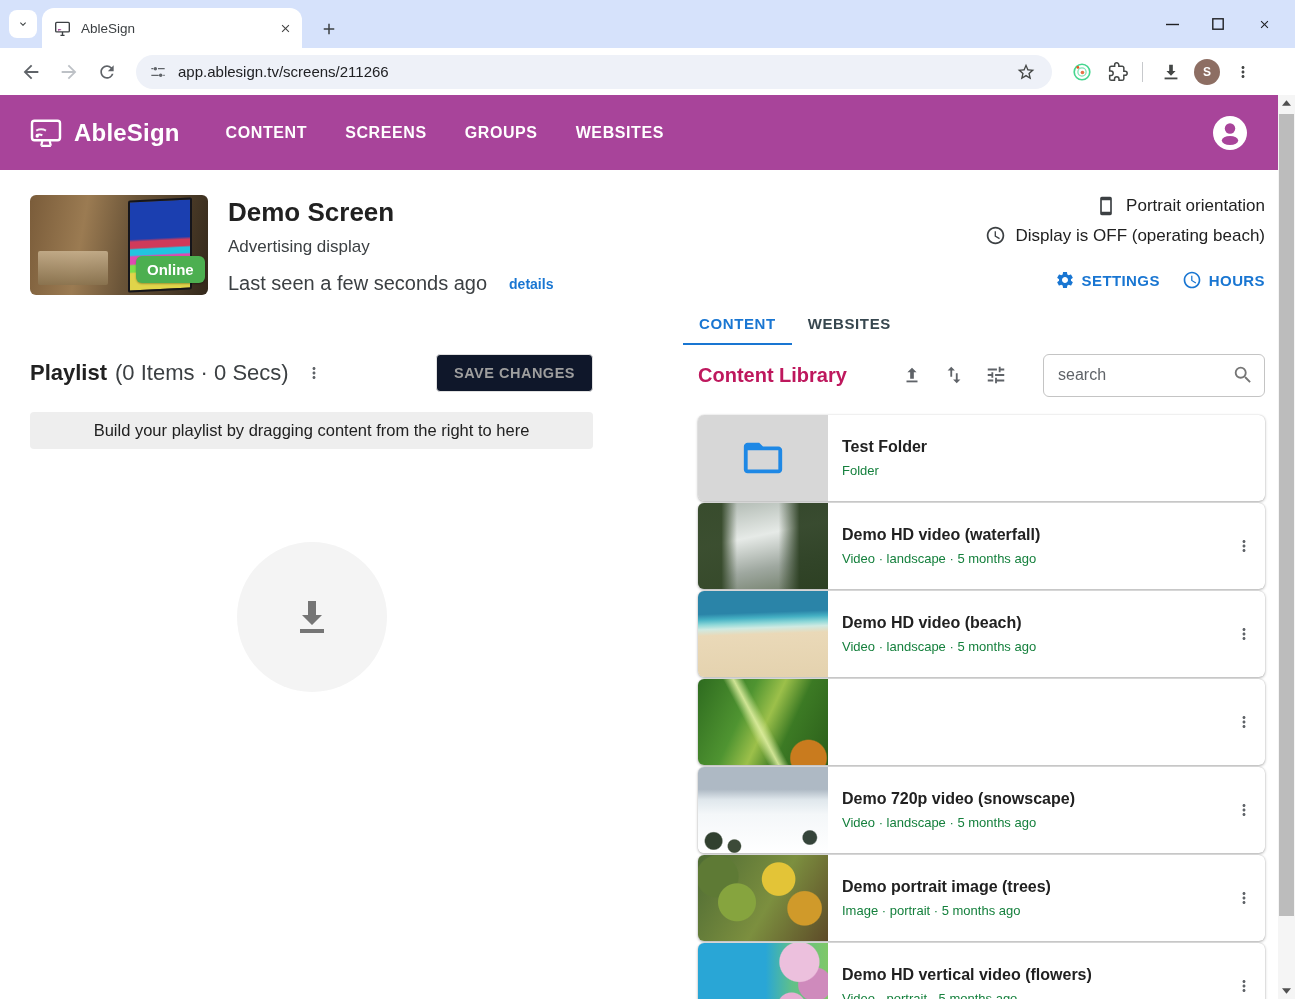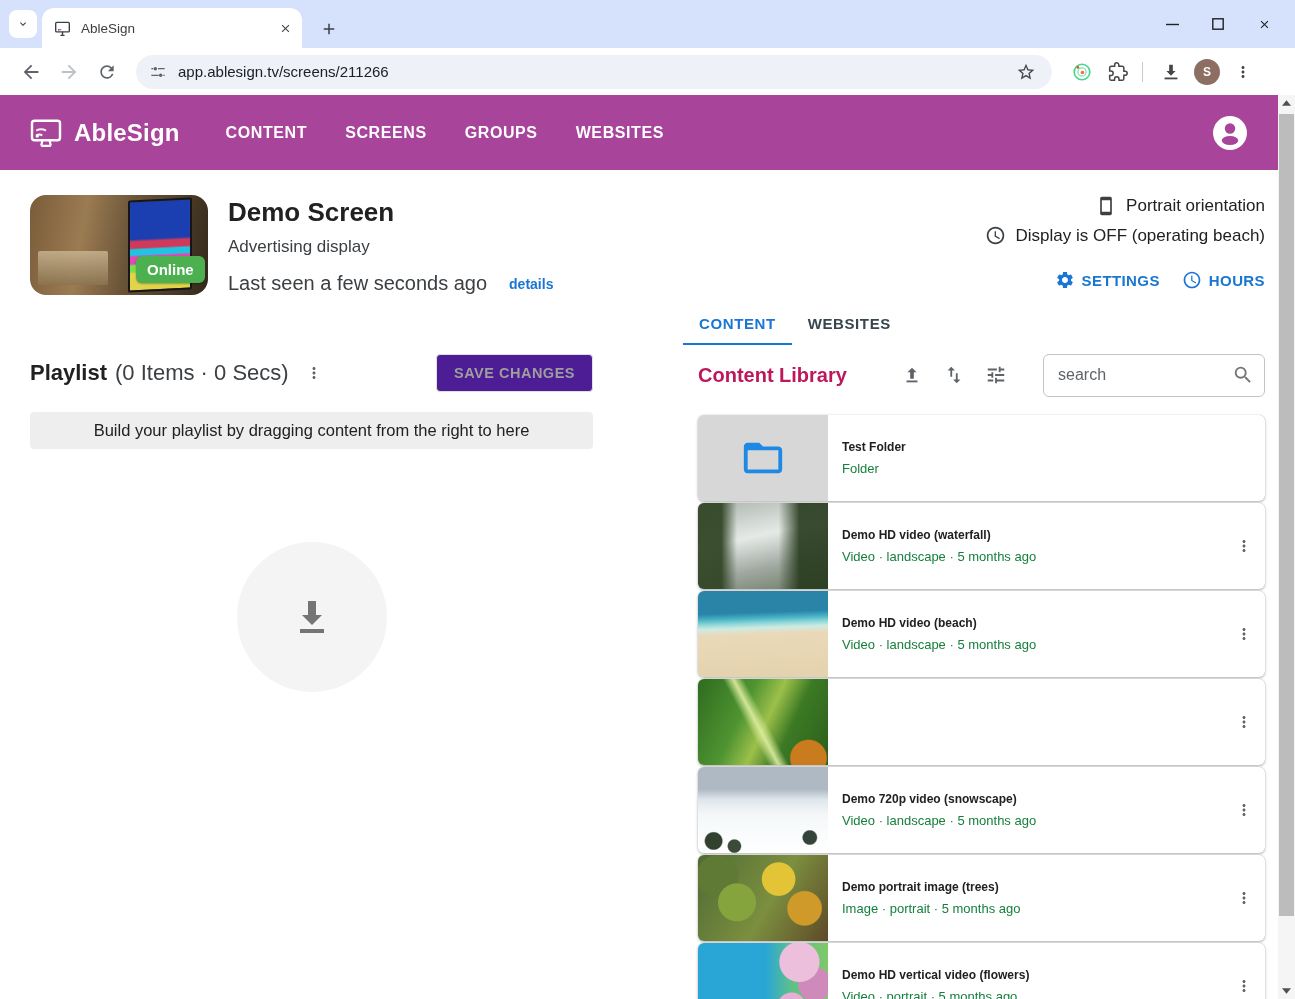--- a/index.html
+++ b/index.html
@@ -37,7 +37,7 @@
 
   
   .screen-header { display:flex; align-items:flex-start; padding:25px 30px 0 30px; }
-  .screen-photo { position:relative; width:178px; height:100px; border-radius:16px; flex:none;
+  .screen-photo { position:relative; width:178px; height:100px; border-radius:6px; flex:none;
     background:linear-gradient(100deg,#7a5c3a 0%,#9b7b52 30%,#6a5438 55%,#33281b 100%);text-decoration:underline; }
   .photo-display { position:absolute; right:16px; top:4px; width:64px; height:92px; border:2px solid #15151a; border-radius:2px; transform:skewY(-3deg);
     background:linear-gradient(to bottom,#1b3fb0 0 42%,#d03a5a 45% 52%,#21c4e0 54% 60%,#e04ab0 62% 70%,#7ce04a 72% 79%,#e0d44a 81% 100%); }

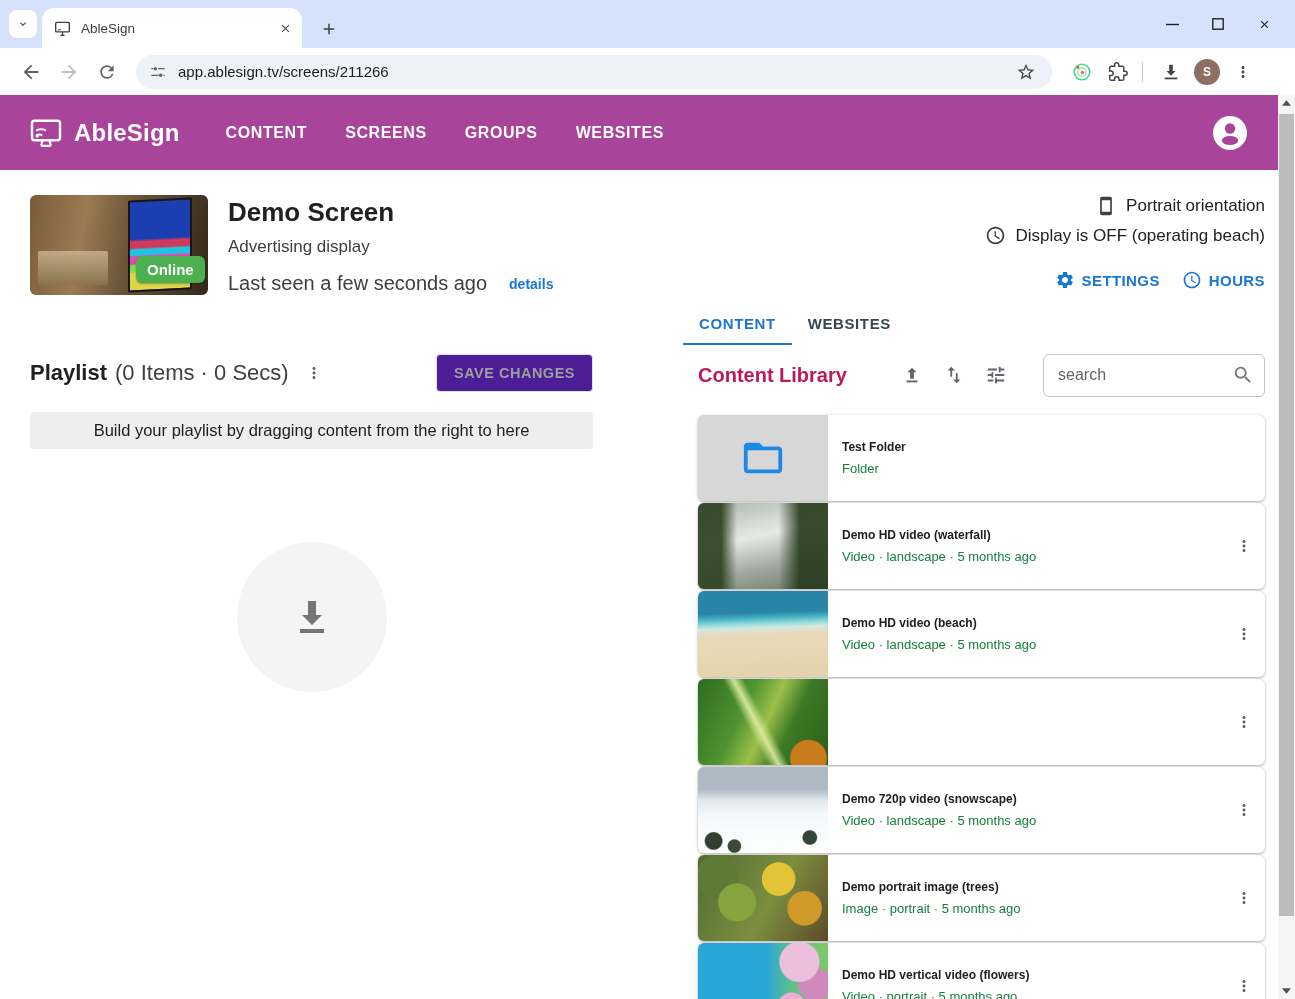--- a/index.html
+++ b/index.html
@@ -71,7 +71,7 @@
   .playlist-title { font-size:22px; font-weight:bold; color:#212121; }
   .playlist-meta { font-size:22px; color:#3c4043; margin-left:8px; }
   .kebab-btn { margin-left:16px; color:#5f6368; display:flex; cursor:pointer; }
-  .save-btn { margin-left:auto; border:1px solid #e0e0e0; border-radius:4px; background:#4c1d95; color:#9e9e9e; font-size:14.5px; font-weight:bold; letter-spacing:.5px; padding:10px 17px; font-family:inherit; }
+  .save-btn { margin-left:auto; border:1px solid #e0e0e0; border-radius:4px; background:#0f172a; color:#9e9e9e; font-size:14.5px; font-weight:bold; letter-spacing:.5px; padding:10px 17px; font-family:inherit; }
   .playlist-hint { margin-top:19px; background:#eeeeee; border-radius:4px; height:37px; display:flex; align-items:center; justify-content:center; font-size:16.5px; color:#212121; }
   .dropzone { width:150px; height:150px; border-radius:50%; background:#f4f4f4; margin:93px auto 0; display:flex; align-items:center; justify-content:center; color:#757575; }
 

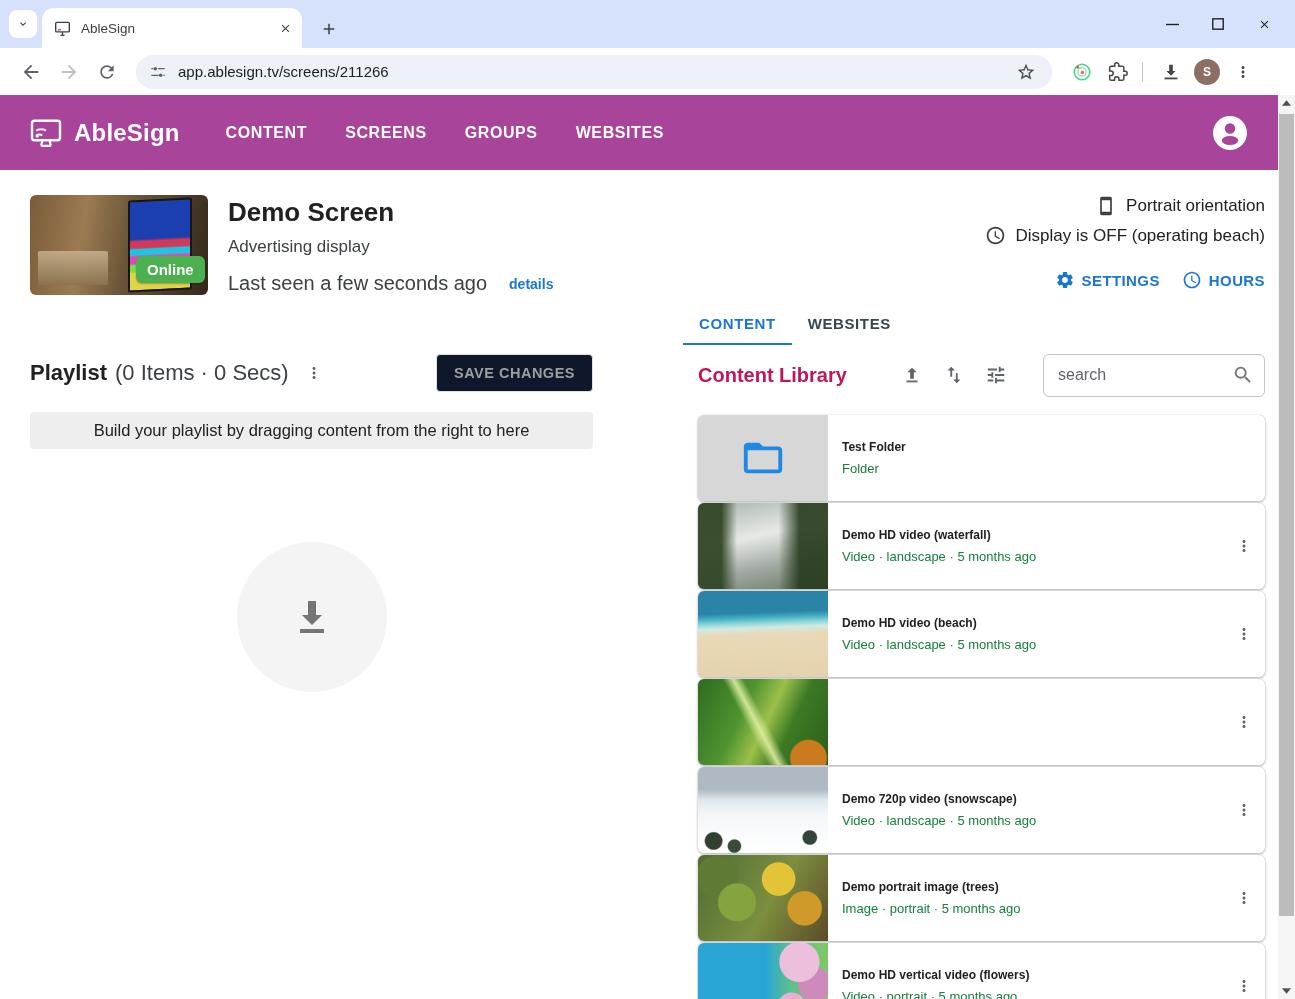--- a/index.html
+++ b/index.html
@@ -89,7 +89,7 @@
   .card { height:86px; background:#fff; border-radius:6px; box-shadow:0 1px 3px rgba(0,0,0,.3), 0 0 1px rgba(0,0,0,.2); display:flex; align-items:center; margin-bottom:2px; overflow:hidden; cursor:pointer; }
   .thumb { width:130px; height:100%; flex:none; display:flex; align-items:center; justify-content:center; }
   .card-text { margin-left:14px; min-width:0; }
-  .card-title { font-size:12px; font-weight:bold; color:#212121; }
+  .card-title { font-size:16px; font-weight:bold; color:#212121; }
   .card-meta { font-size:13px; color:#15803d; margin-top:7px; }
   .kebab { margin-left:auto; margin-right:12px; color:#5f6368; display:flex; cursor:pointer; flex:none; }
 

